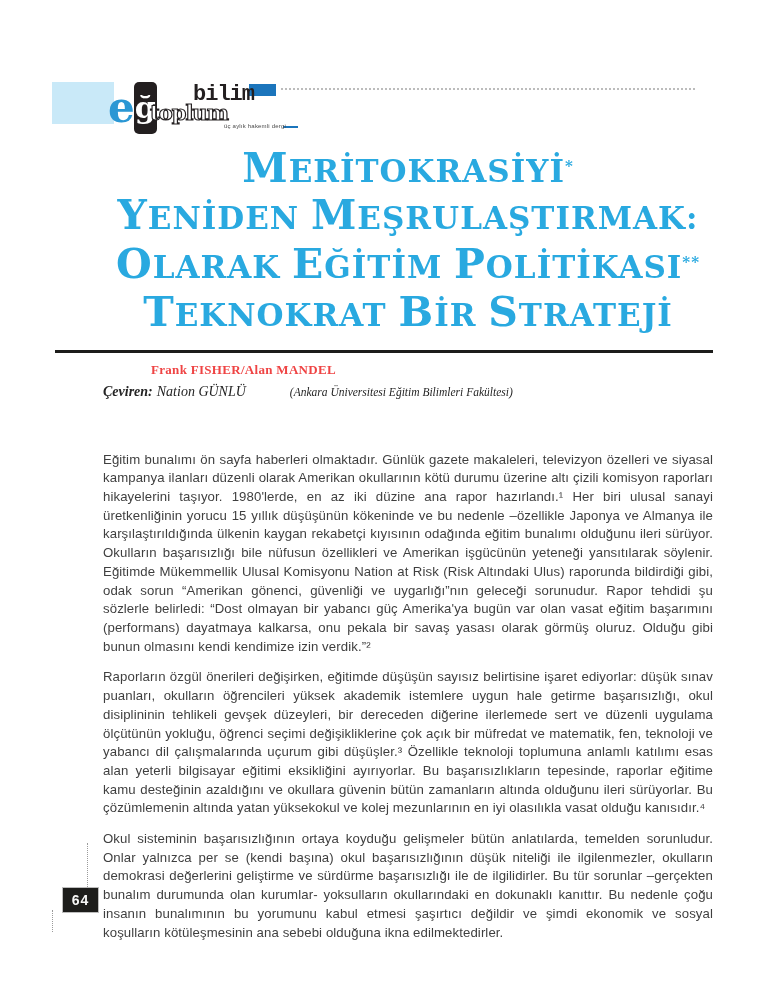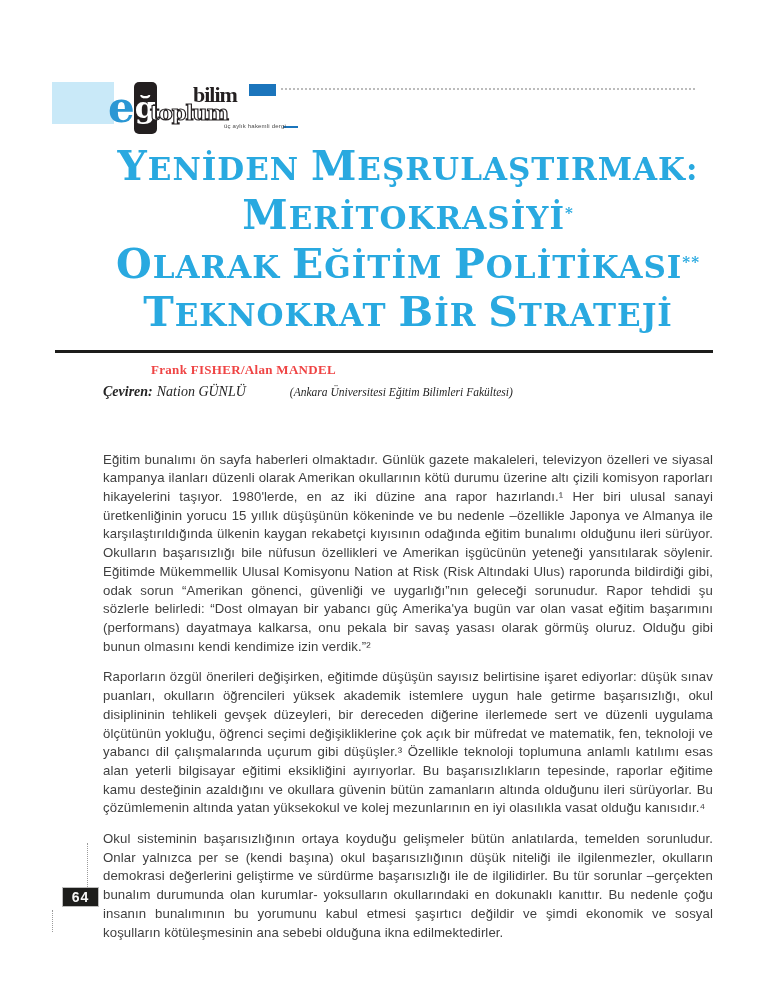--- a/index.html
+++ b/index.html
@@ -39,7 +39,7 @@
   }
   .logo-bilim{
     position:absolute;left:193px;top:84px;z-index:3;
-    font-family:Liberation Serif, serif;
+    font-family:Liberation Mono, monospace;
     font-weight:700;color:#231f20;font-size:22px;line-height:22px;letter-spacing:-1px;
   }
   .bilim-bar{position:absolute;left:249px;top:84px;width:27px;height:12px;background:var(--logo-bar-blue);}

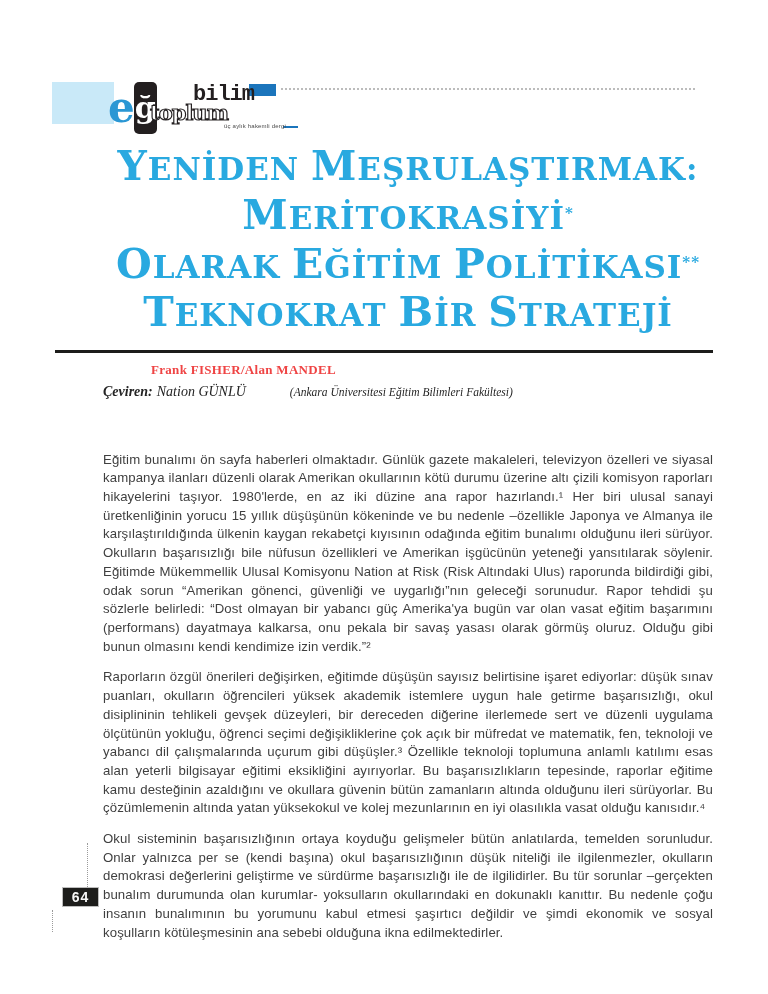--- a/index.html
+++ b/index.html
@@ -118,8 +118,8 @@
 
   <main class="content">
     <h1 class="title">
+        <div class="title-line"><span class="ti">M</span>ERİTOKRASİYİ<sup class="tsup">*</sup></div>
         <div class="title-line"><span class="ti">Y</span>ENİDEN <span class="ti">M</span>EŞRULAŞTIRMAK:</div>
-        <div class="title-line"><span class="ti">M</span>ERİTOKRASİYİ<sup class="tsup">*</sup></div>
         <div class="title-line"><span class="ti">O</span>LARAK <span class="ti">E</span>ĞİTİM <span class="ti">P</span>OLİTİKASI<sup class="tsup">**</sup></div>
         <div class="title-line"><span class="ti">T</span>EKNOKRAT <span class="ti">B</span>İR <span class="ti">S</span>TRATEJİ</div>
       </h1>

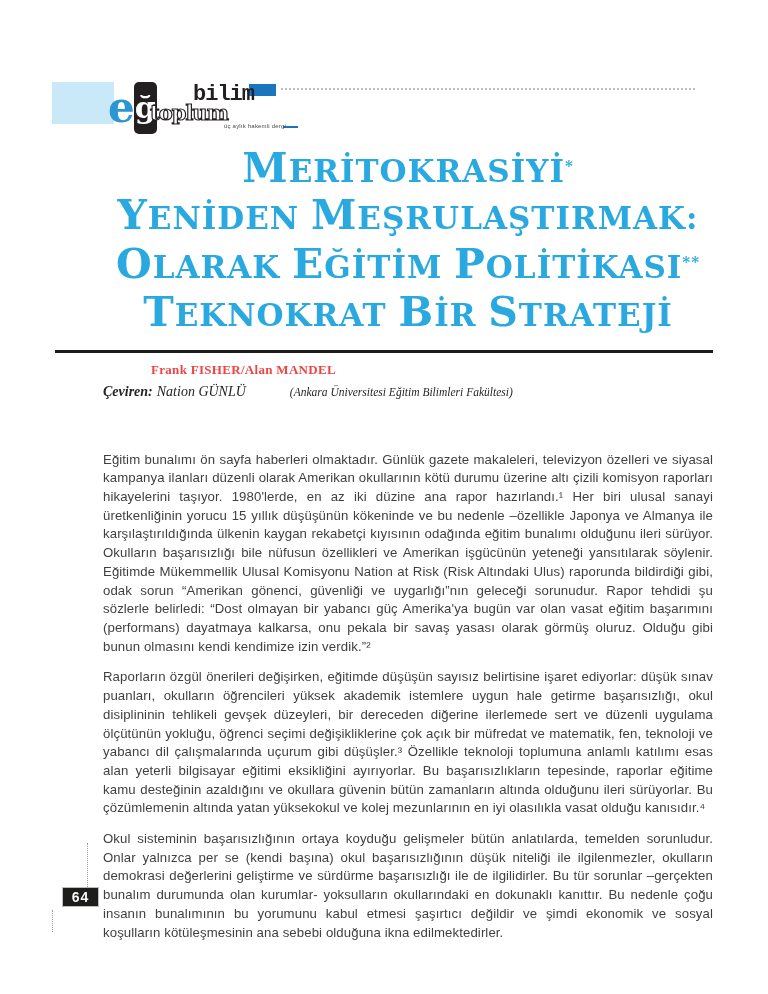--- a/index.html
+++ b/index.html
@@ -88,7 +88,7 @@
   
   .dotv1{position:absolute;left:87px;top:843px;height:44px;width:0;border-left:1px dotted #9a9a9a;}
   .page-badge{
-    position:absolute;left:62px;top:887px;width:37px;height:20px;
+    position:absolute;left:62px;top:887px;width:37px;height:26px;
     background:var(--ink);color:#f7f7f7;border:1px solid #bdbdbd;
     display:flex;align-items:center;justify-content:center;
     font-weight:700;font-size:14px;letter-spacing:1px;

